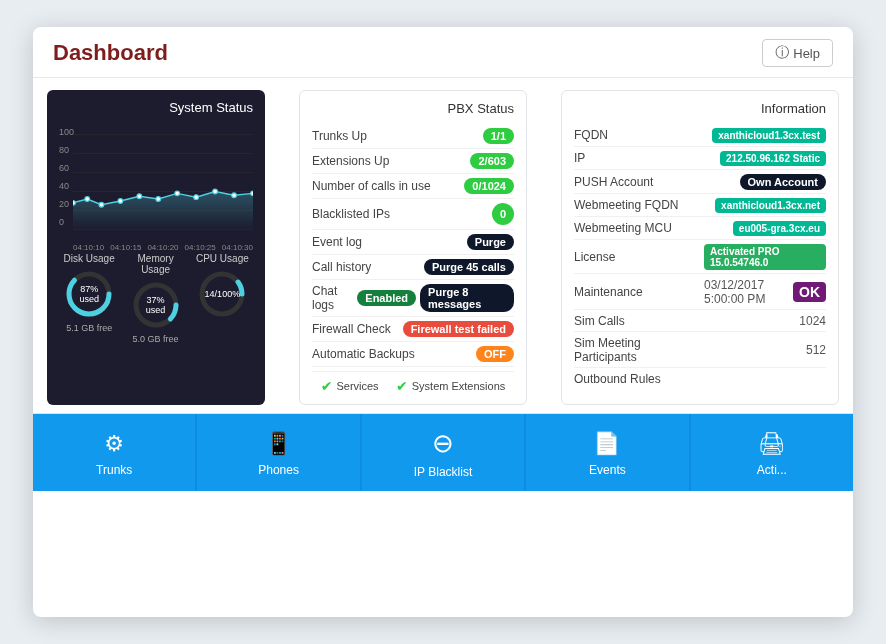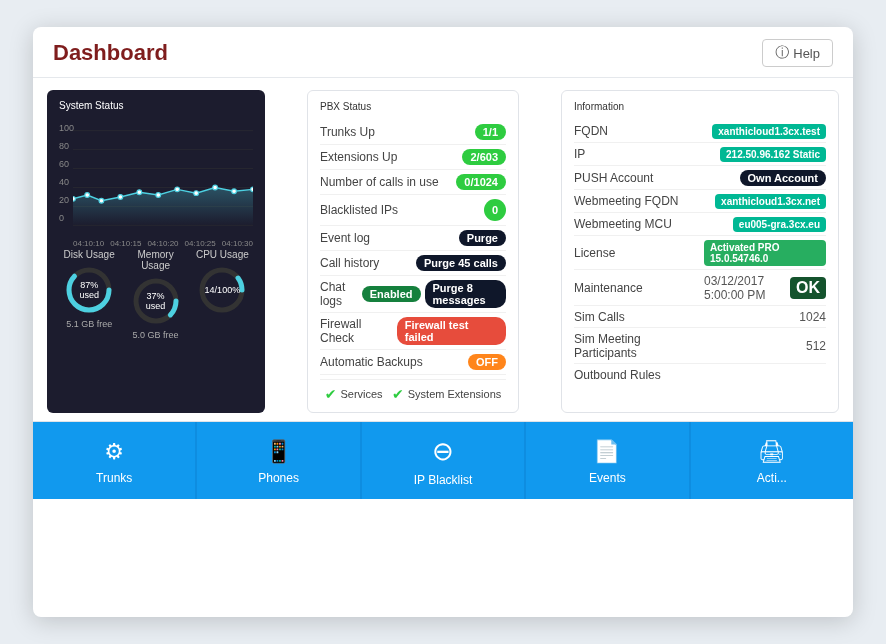--- a/index.html
+++ b/index.html
@@ -69,9 +69,9 @@
       color: #333;
     }
     .panel-title {
-      font-size: 10px;
+      font-size: 13px;
       font-weight: 500;
-      text-align: left;
+      text-align: right;
       margin-bottom: 8px;
       color: #fff;
     }

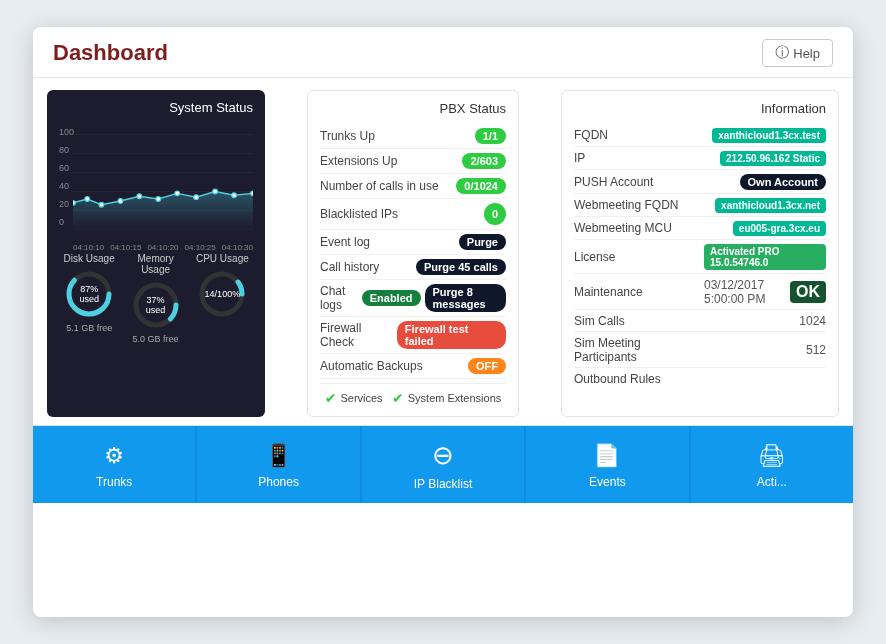--- a/index.html
+++ b/index.html
@@ -142,7 +142,7 @@
 
     
     .pbx-panel {
-      width: 212px;
+      width: 228px;
       background: #fff;
       border: 1px solid #e0e3e8;
     }

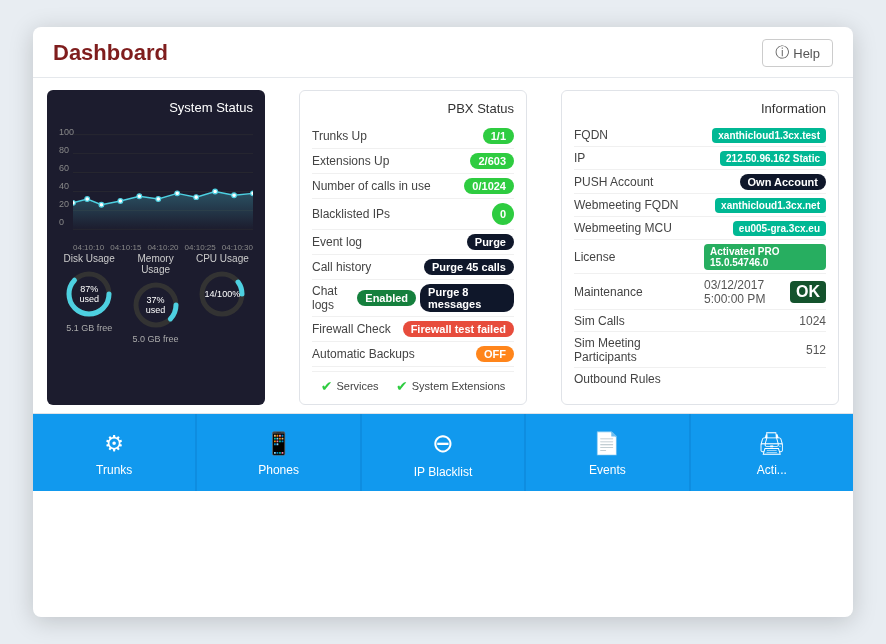--- a/index.html
+++ b/index.html
@@ -204,7 +204,7 @@
     .info-label { flex: 0 0 130px; font-size: 12px; }
     .badge-teal { background: #00b894; border-radius: 4px; color: #fff; padding: 2px 6px; font-size: 10px; }
     .badge-activated { background: #27ae60; border-radius: 4px; color: #fff; padding: 2px 6px; font-size: 10px; }
-    .badge-ok { background: #14532d; border-radius: 4px; color: #fff; padding: 2px 6px; font-size: 16px; }
+    .badge-ok { background: #701a75; border-radius: 4px; color: #fff; padding: 2px 6px; font-size: 14px; }
     .value-plain { color: #555; font-size: 12px; }
 
     

